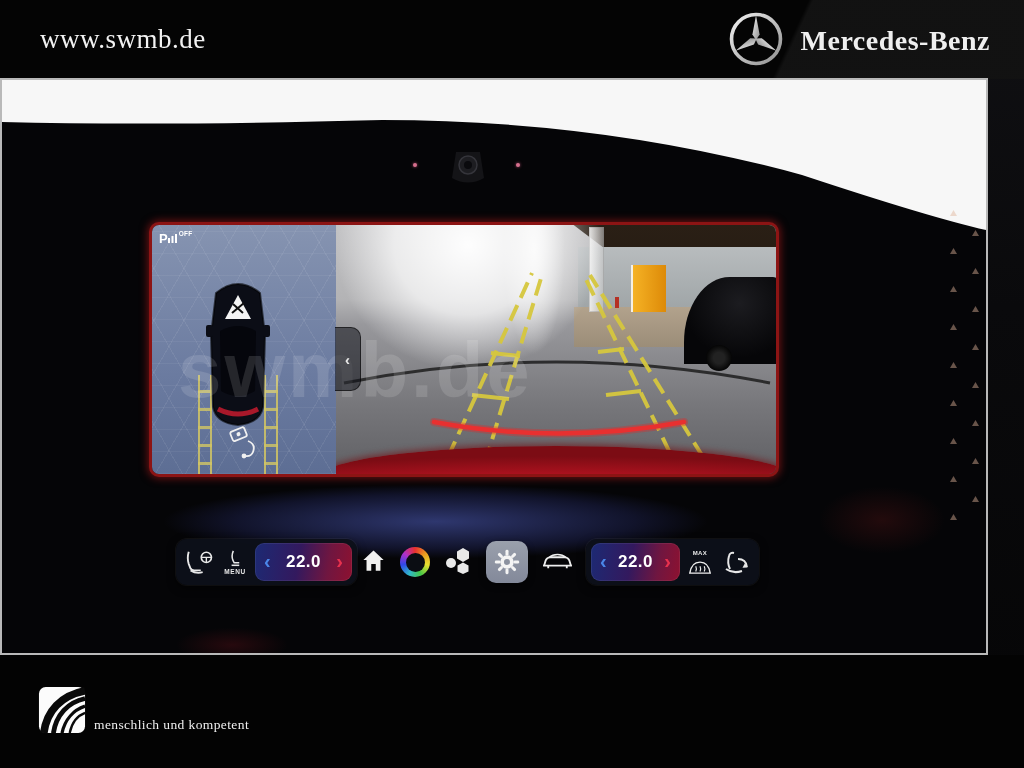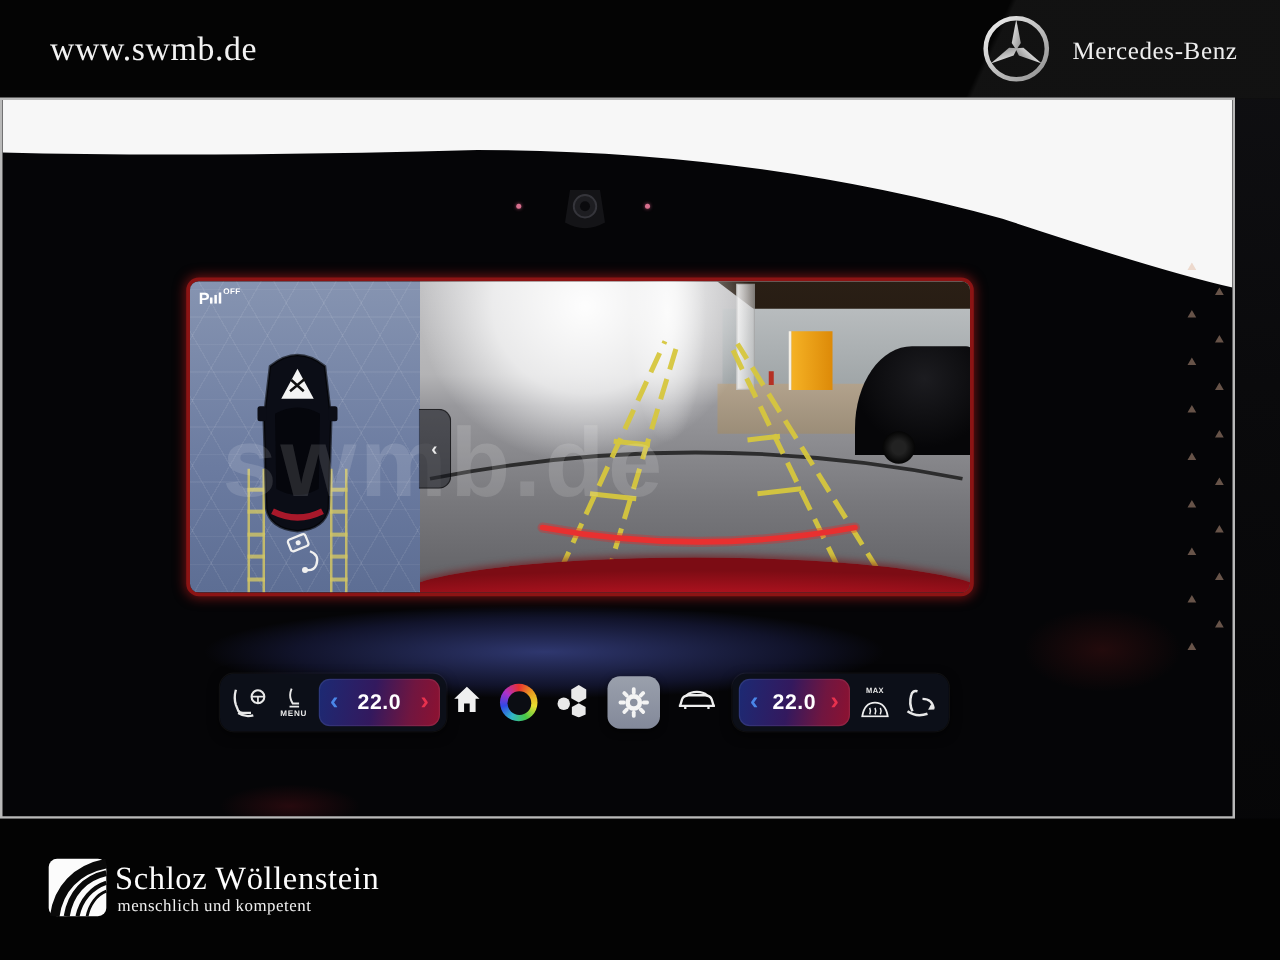--- a/index.html
+++ b/index.html
@@ -14,7 +14,7 @@
   .header-url{position:absolute;left:40px;top:24px;color:#f2f2f2;
         font-family:"Liberation Serif",serif;font-size:27px;letter-spacing:.5px;}
   .brand{position:absolute;right:34px;top:10px;display:flex;align-items:center;gap:16px;}
-  .brand-name{color:#efefef;font-family:"Liberation Serif",serif;font-size:20px;letter-spacing:.5px;}
+  .brand-name{color:#efefef;font-family:"Liberation Serif",serif;font-size:28px;letter-spacing:.5px;font-weight:bold;}
 
   
   .photo{position:absolute;top:78px;left:0;width:988px;height:577px;box-sizing:border-box;

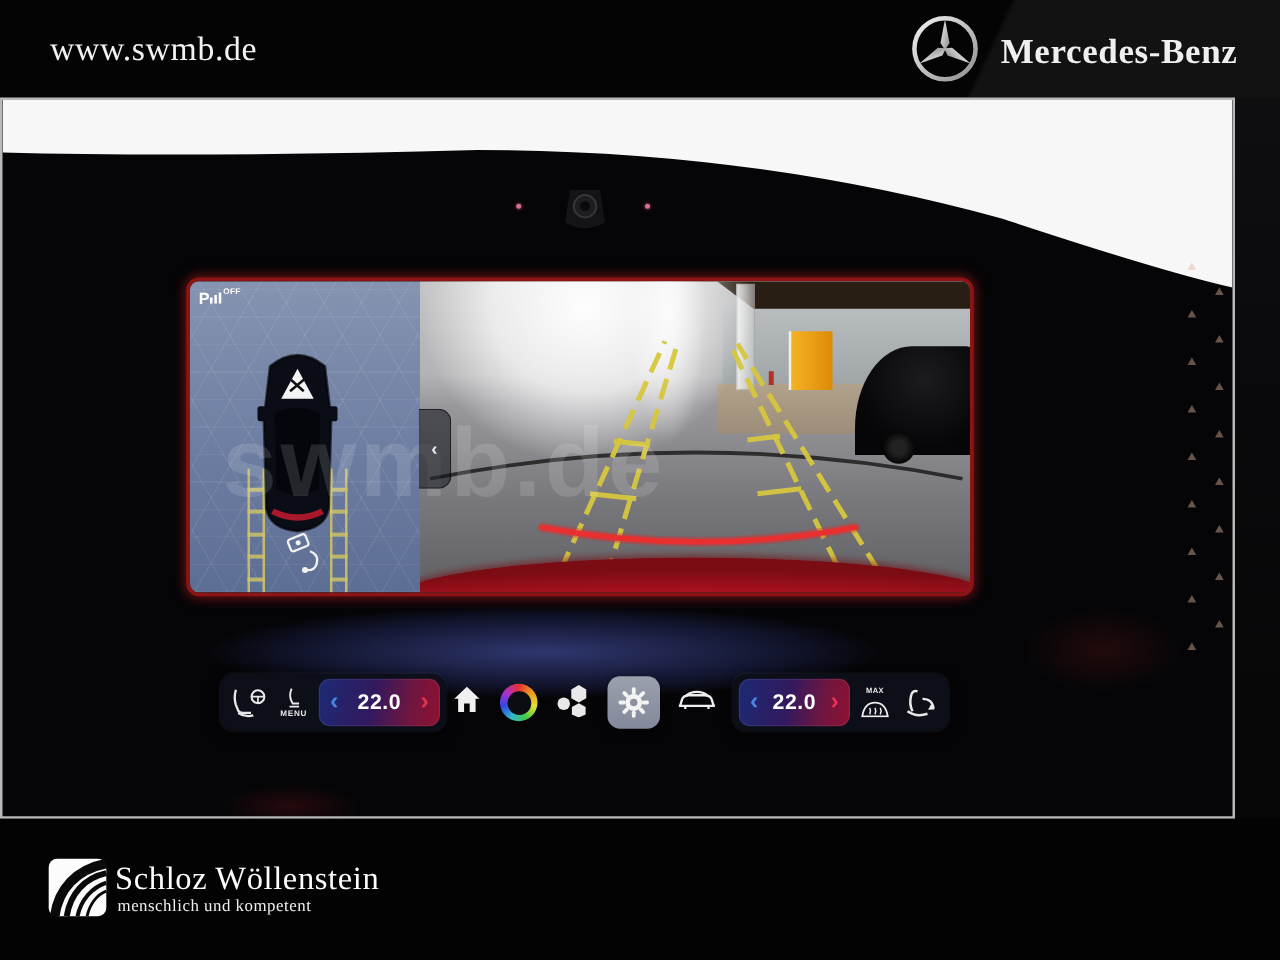--- a/index.html
+++ b/index.html
@@ -361,7 +361,6 @@
         <path d="M33 49 C35 39 41 31 49 28" stroke-width="2.4"></path>
       </g>
     </svg>
-    <div class="f-company">Schloz Wöllenstein</div>
     <div class="f-tagline">menschlich und kompetent</div>
   </div>
 

